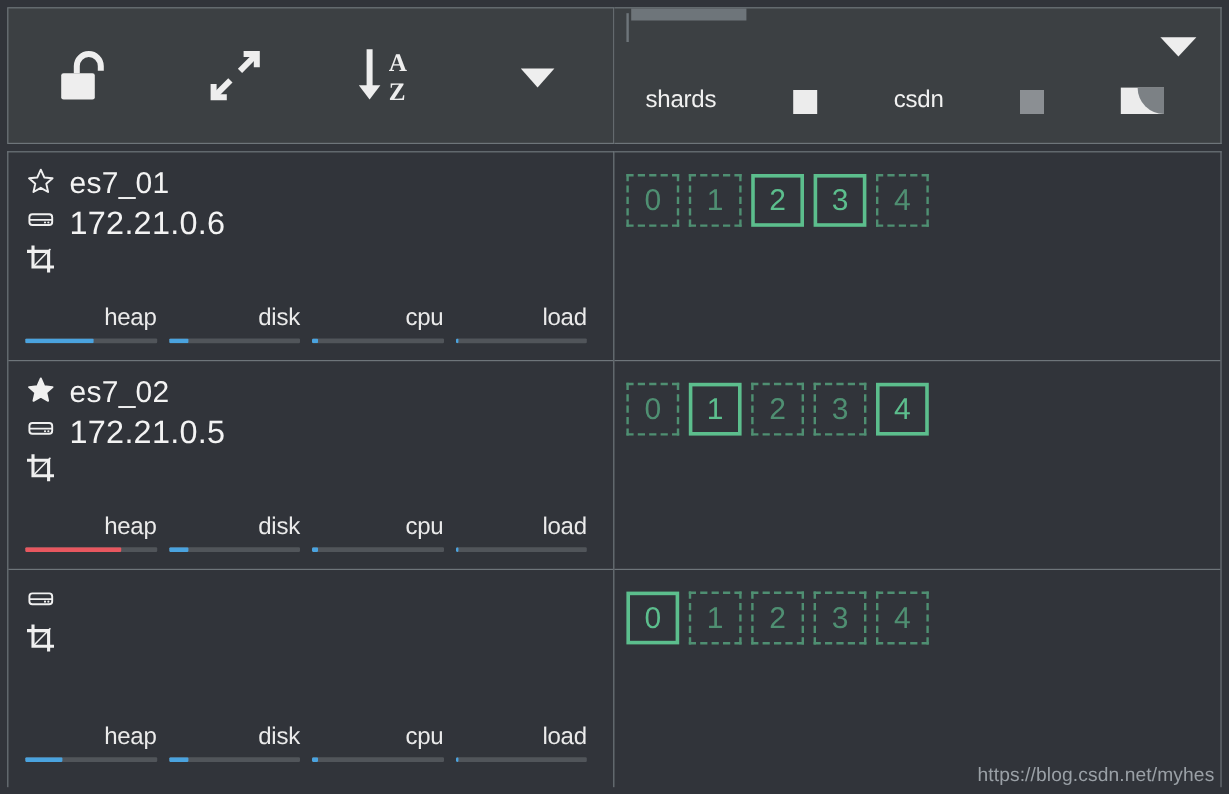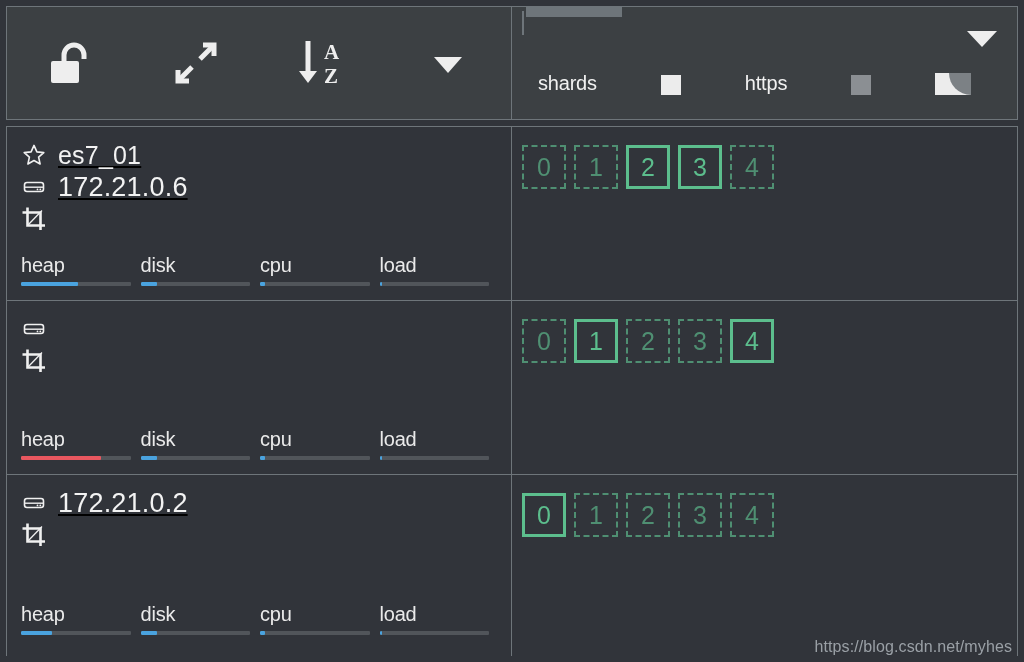--- a/index.html
+++ b/index.html
@@ -294,7 +294,7 @@
       <span style="width:108px"></span>
       <span class="sw sw-white"></span>
       <span style="width:14px"></span>
-      <span class="legend-label">https</span>
+      <span class="legend-label">csdn</span>
 
       <span style="width:24px"></span>
       <span class="sw sw-gray"></span>

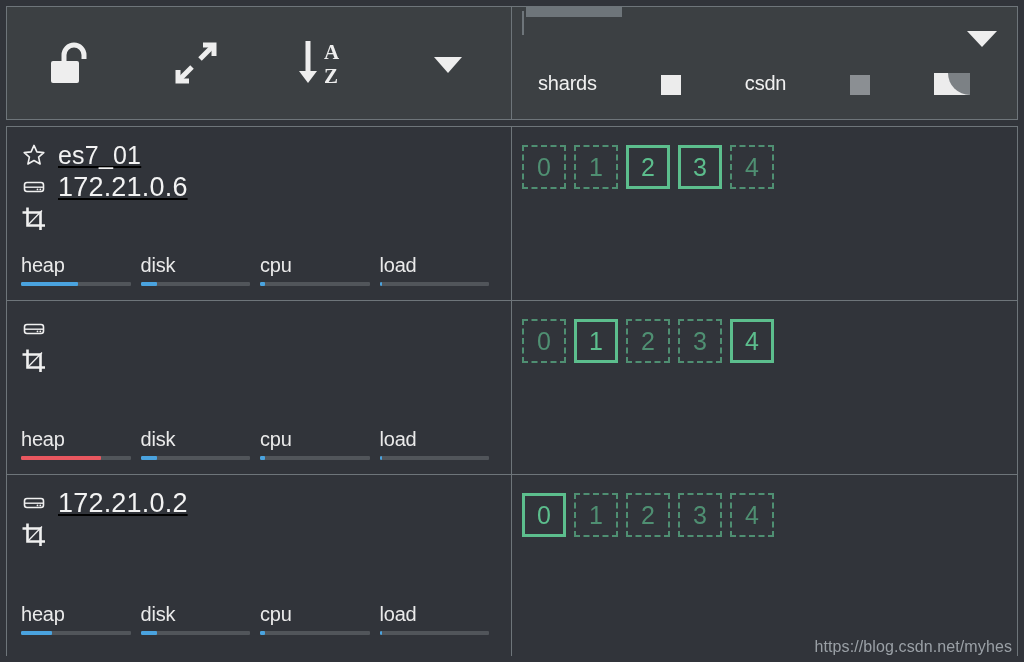--- a/index.html
+++ b/index.html
@@ -152,10 +152,9 @@
 
   .node-line {
     display: flex;
-    align-items: center;
+    align-items: flex-start;
     gap: 11px;
     height: 32px;
-    text-decoration: underline;
   }
   .node-name {
     color: #f3f3f3;

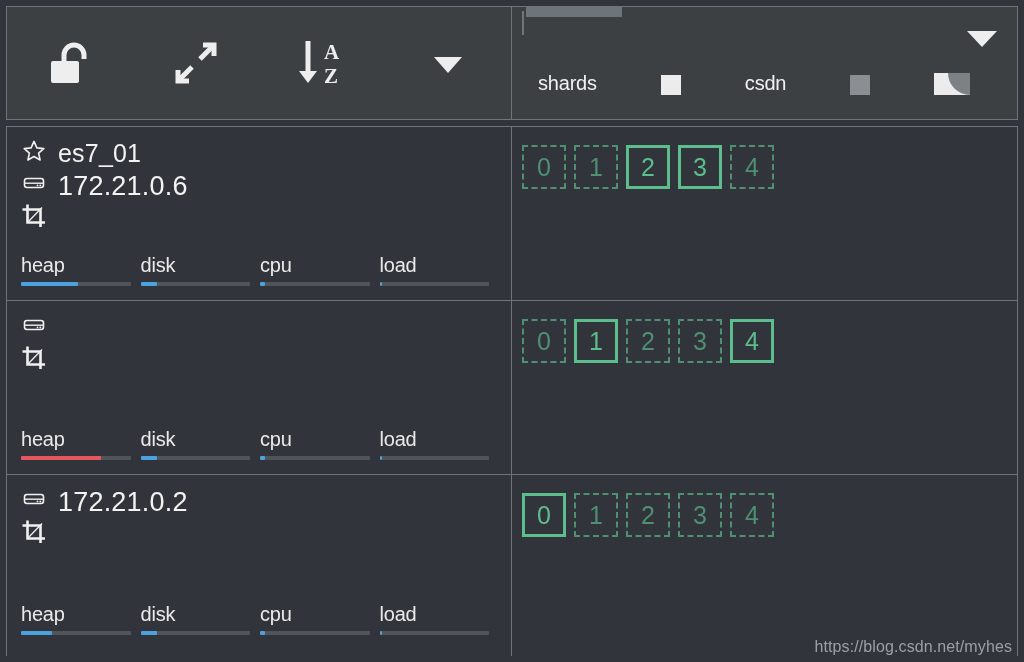--- a/index.html
+++ b/index.html
@@ -175,6 +175,7 @@
     right: 12px;
     bottom: 14px;
     display: flex;
+    text-align: right;
   }
   .metric { flex: 1 1 0; padding-right: 10px; }
   .metric-label {

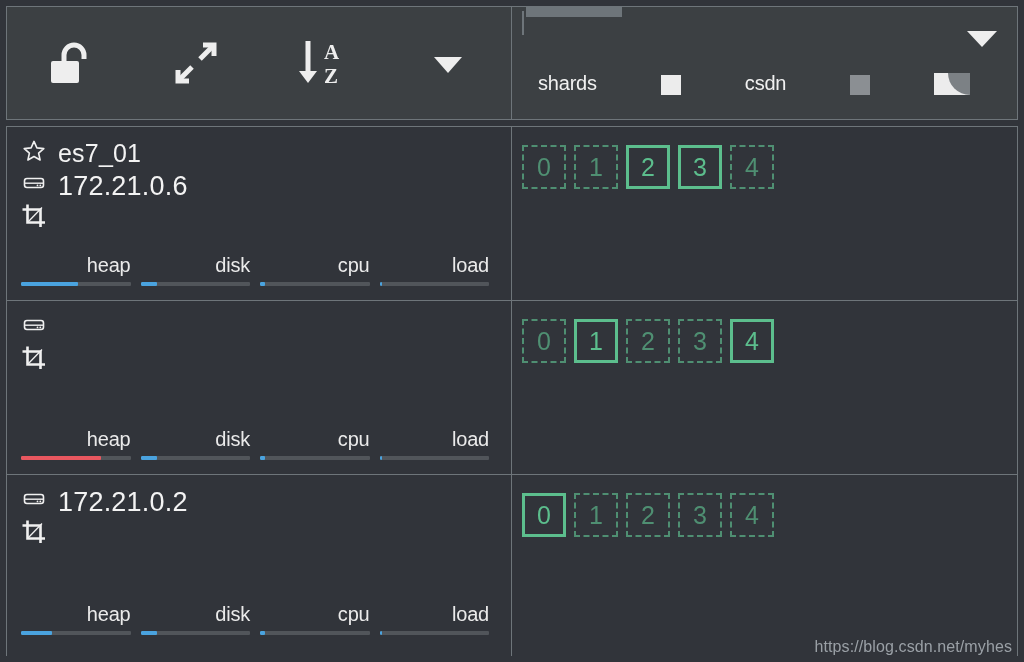--- a/index.html
+++ b/index.html
@@ -375,6 +375,14 @@
     </div>
 
     <div class="node-cell">
+      <div class="node-line">
+        <span class="icon-w">
+          <svg width="24" height="24" viewBox="0 0 24 24" aria-hidden="true">
+            <path d="M12 2.4 L14.9 8.9 L21.8 9.6 L16.6 14.2 L18.1 21 L12 17.5 L5.9 21 L7.4 14.2 L2.2 9.6 L9.1 8.9 Z" fill="#f0f0f0" stroke="#f0f0f0" stroke-width="1.6" stroke-linejoin="round"></path>
+          </svg>
+        </span>
+        <span class="node-name">es7_02</span>
+      </div>
 
       <div class="node-line">
         <span class="icon-w">

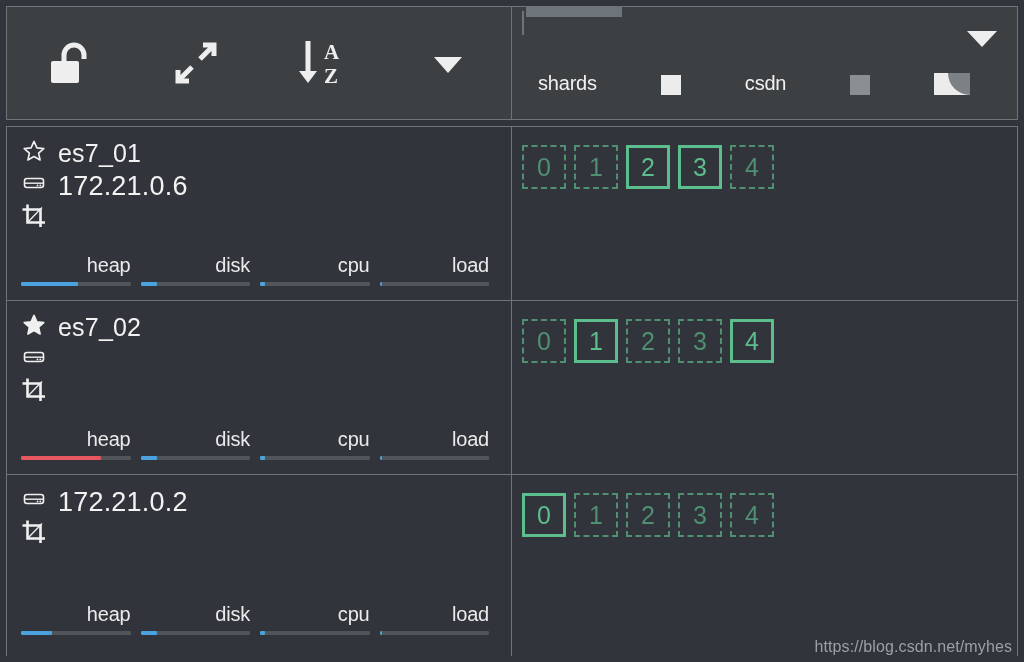--- a/index.html
+++ b/index.html
@@ -393,6 +393,7 @@
             <circle cx="18.3" cy="14.4" r="0.9" fill="#f0f0f0"></circle>
           </svg>
         </span>
+        <span class="node-ip">172.21.0.5</span>
       </div>
 
       <div class="node-line">

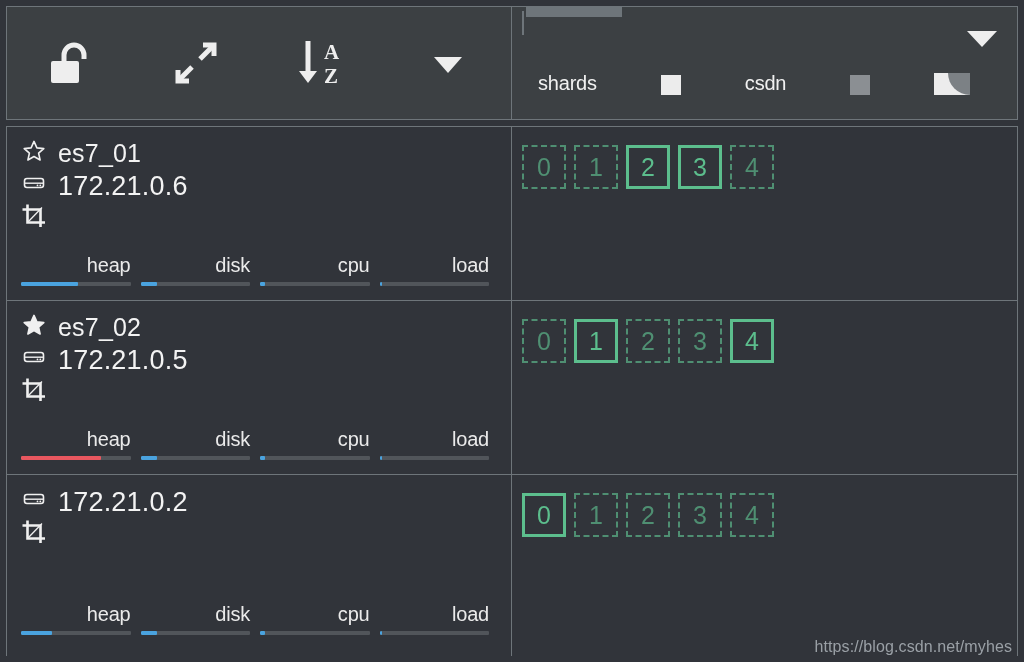--- a/index.html
+++ b/index.html
@@ -445,7 +445,6 @@
             <circle cx="18.3" cy="14.4" r="0.9" fill="#f0f0f0"></circle>
           </svg>
         </span>
-        <span class="node-ip">172.21.0.2</span>
       </div>
 
       <div class="node-line">

